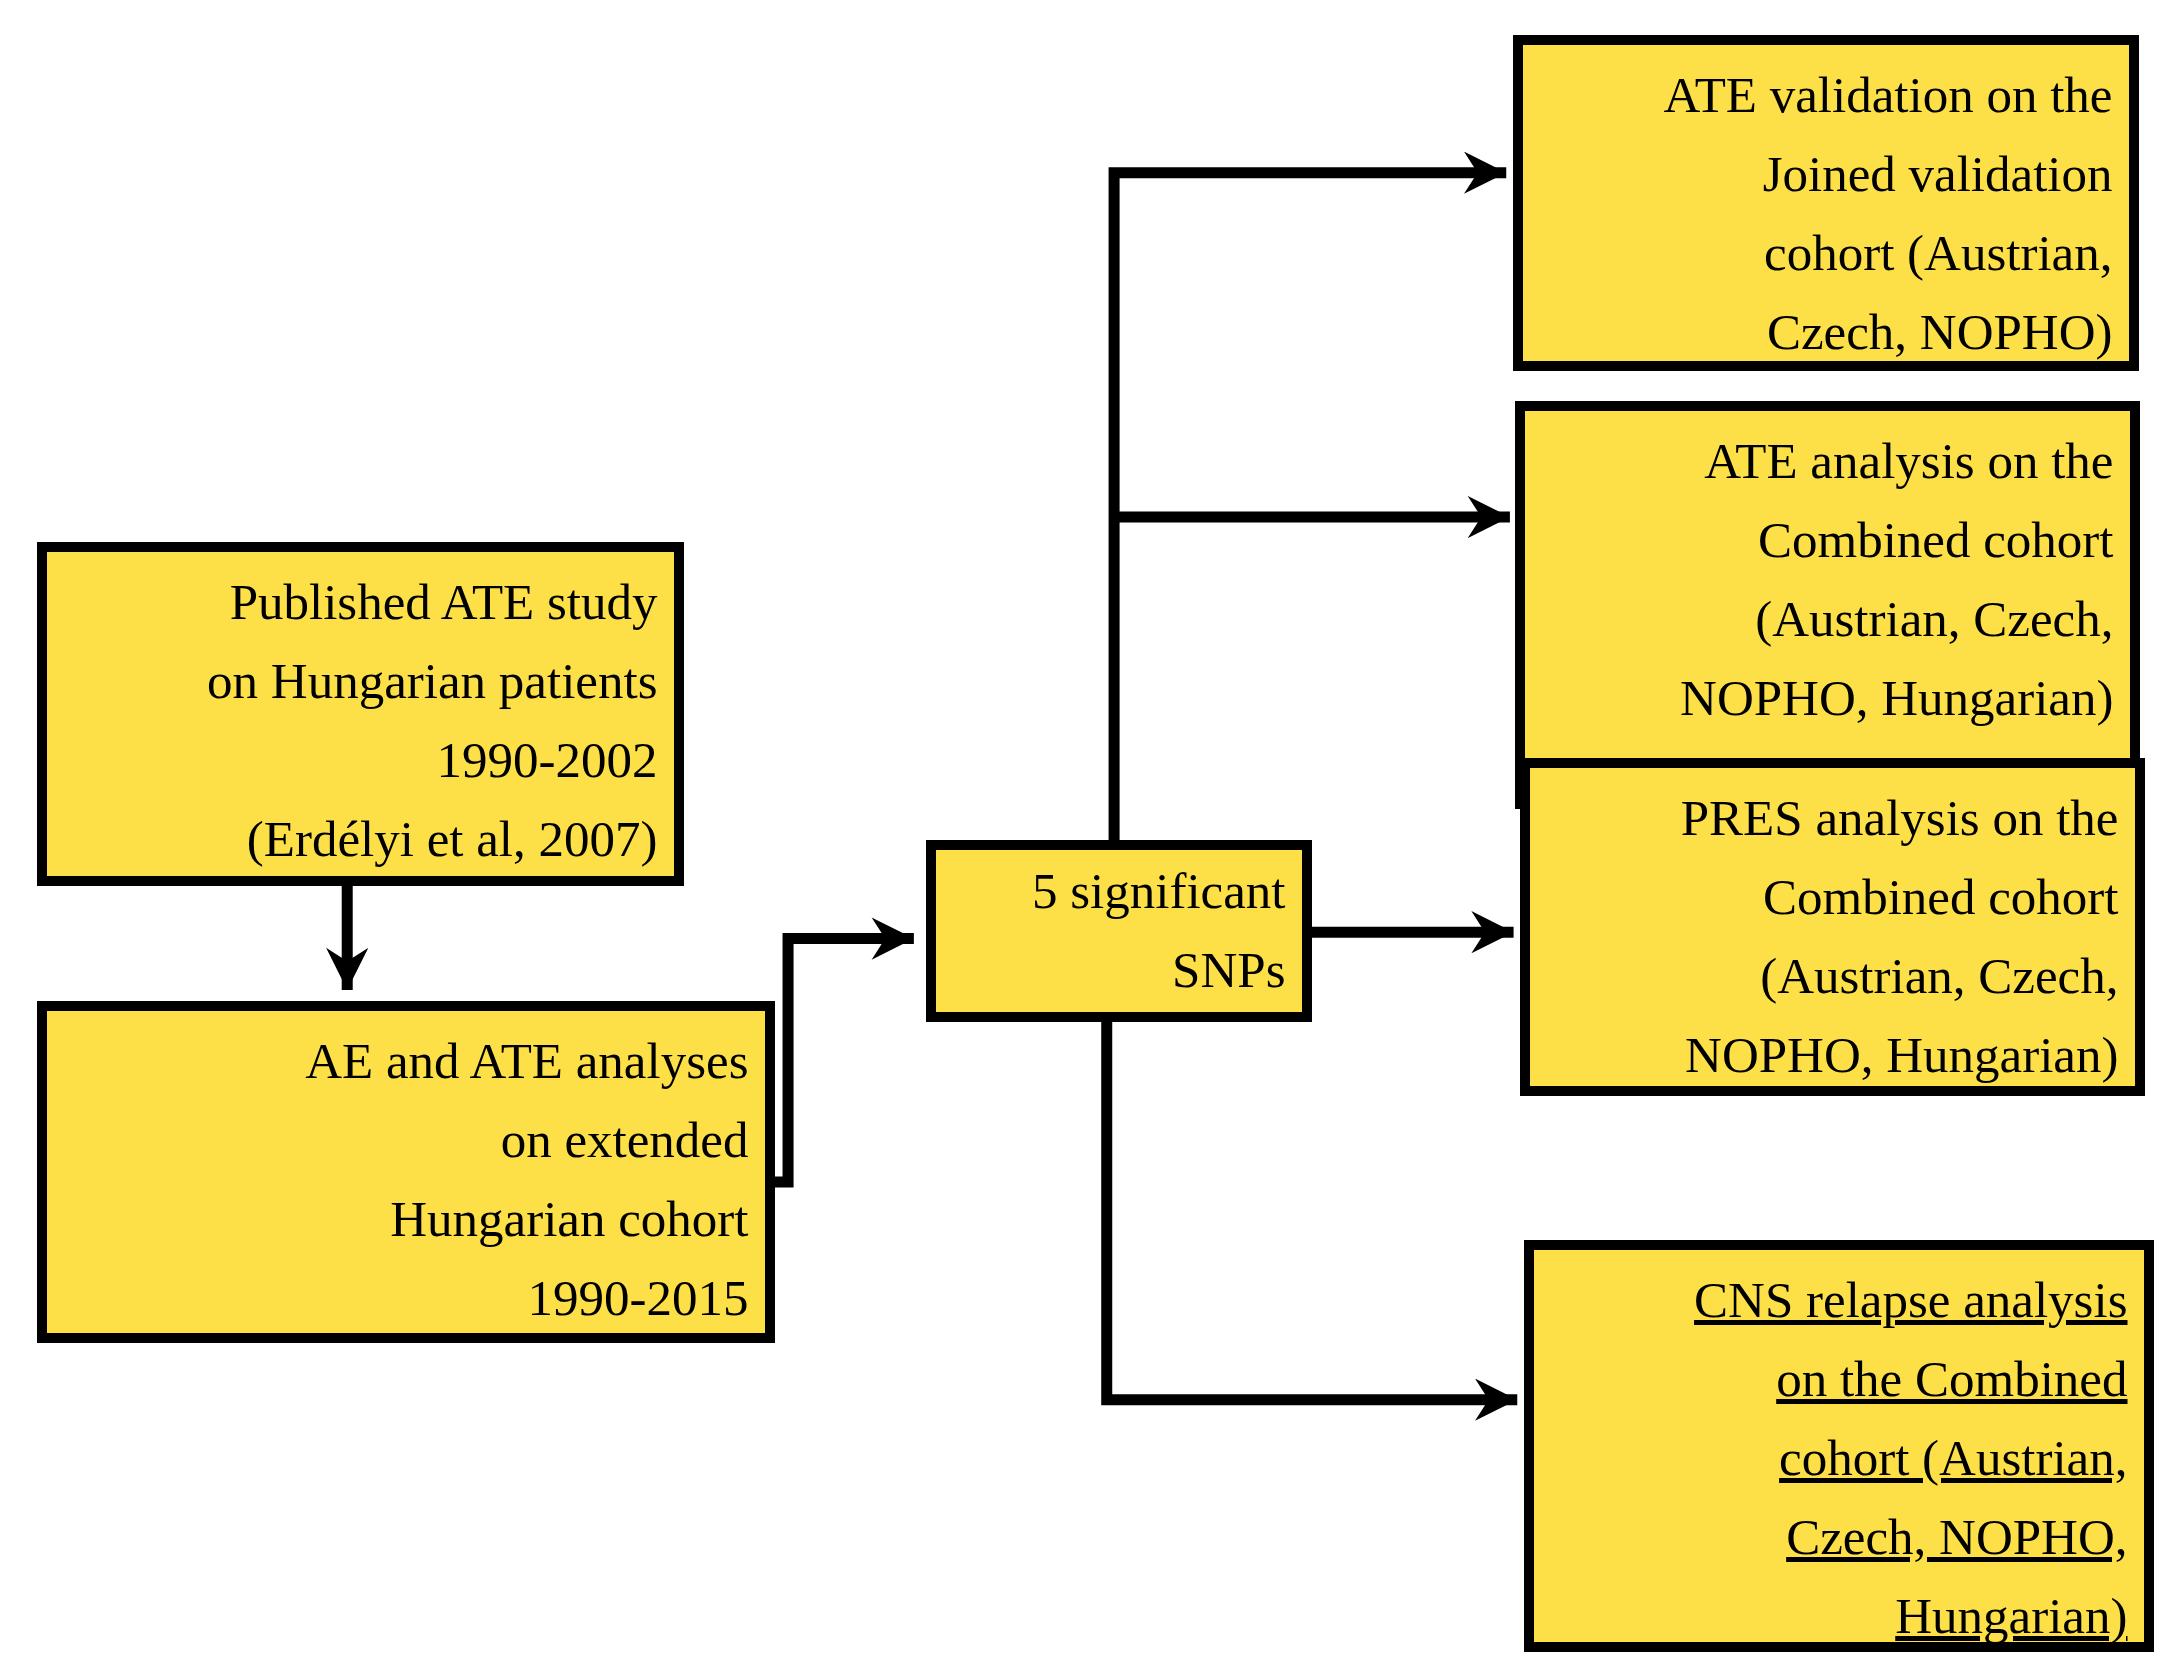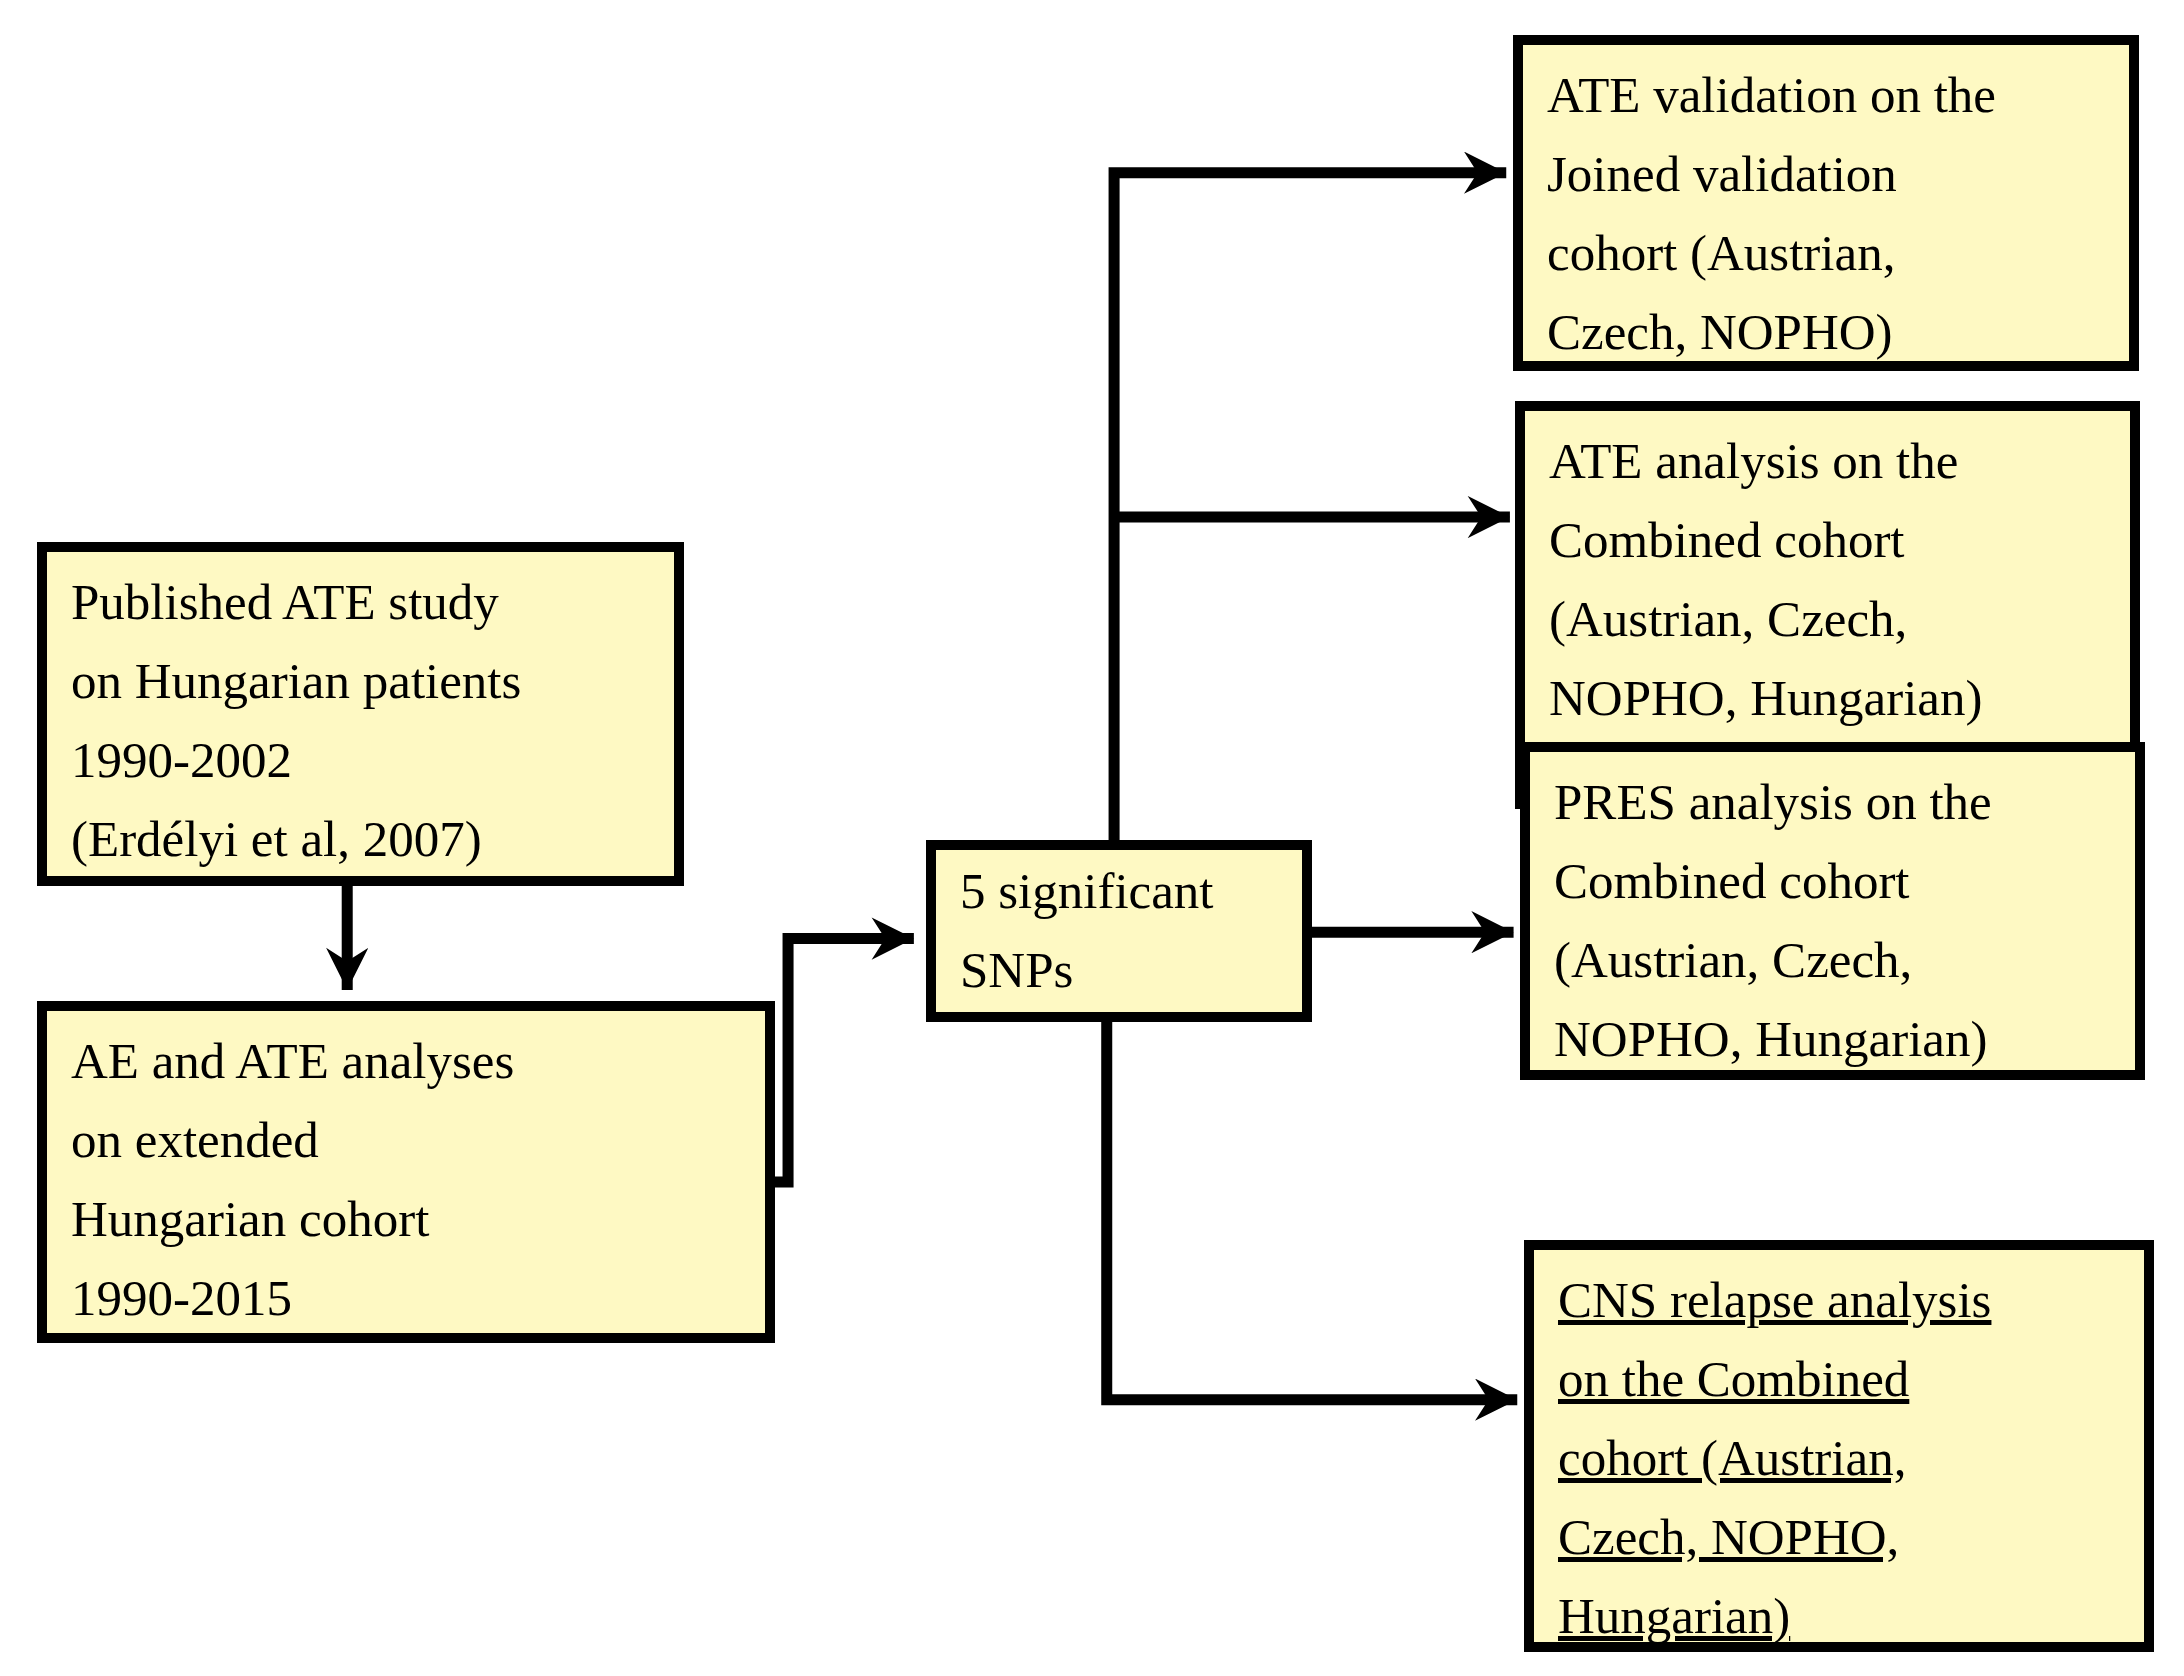--- a/index.html
+++ b/index.html
@@ -26,10 +26,11 @@
     position: absolute;
     box-sizing: border-box;
     border: 10px solid #000000;
-    background: #fef9c3;
+    background: #fde047;
     font-size: 51px;
     line-height: 79px;
     padding: 11px 16.5px 7.3px 24px;
+    text-align: right;
   }
   .node-text {
     white-space: pre-line;

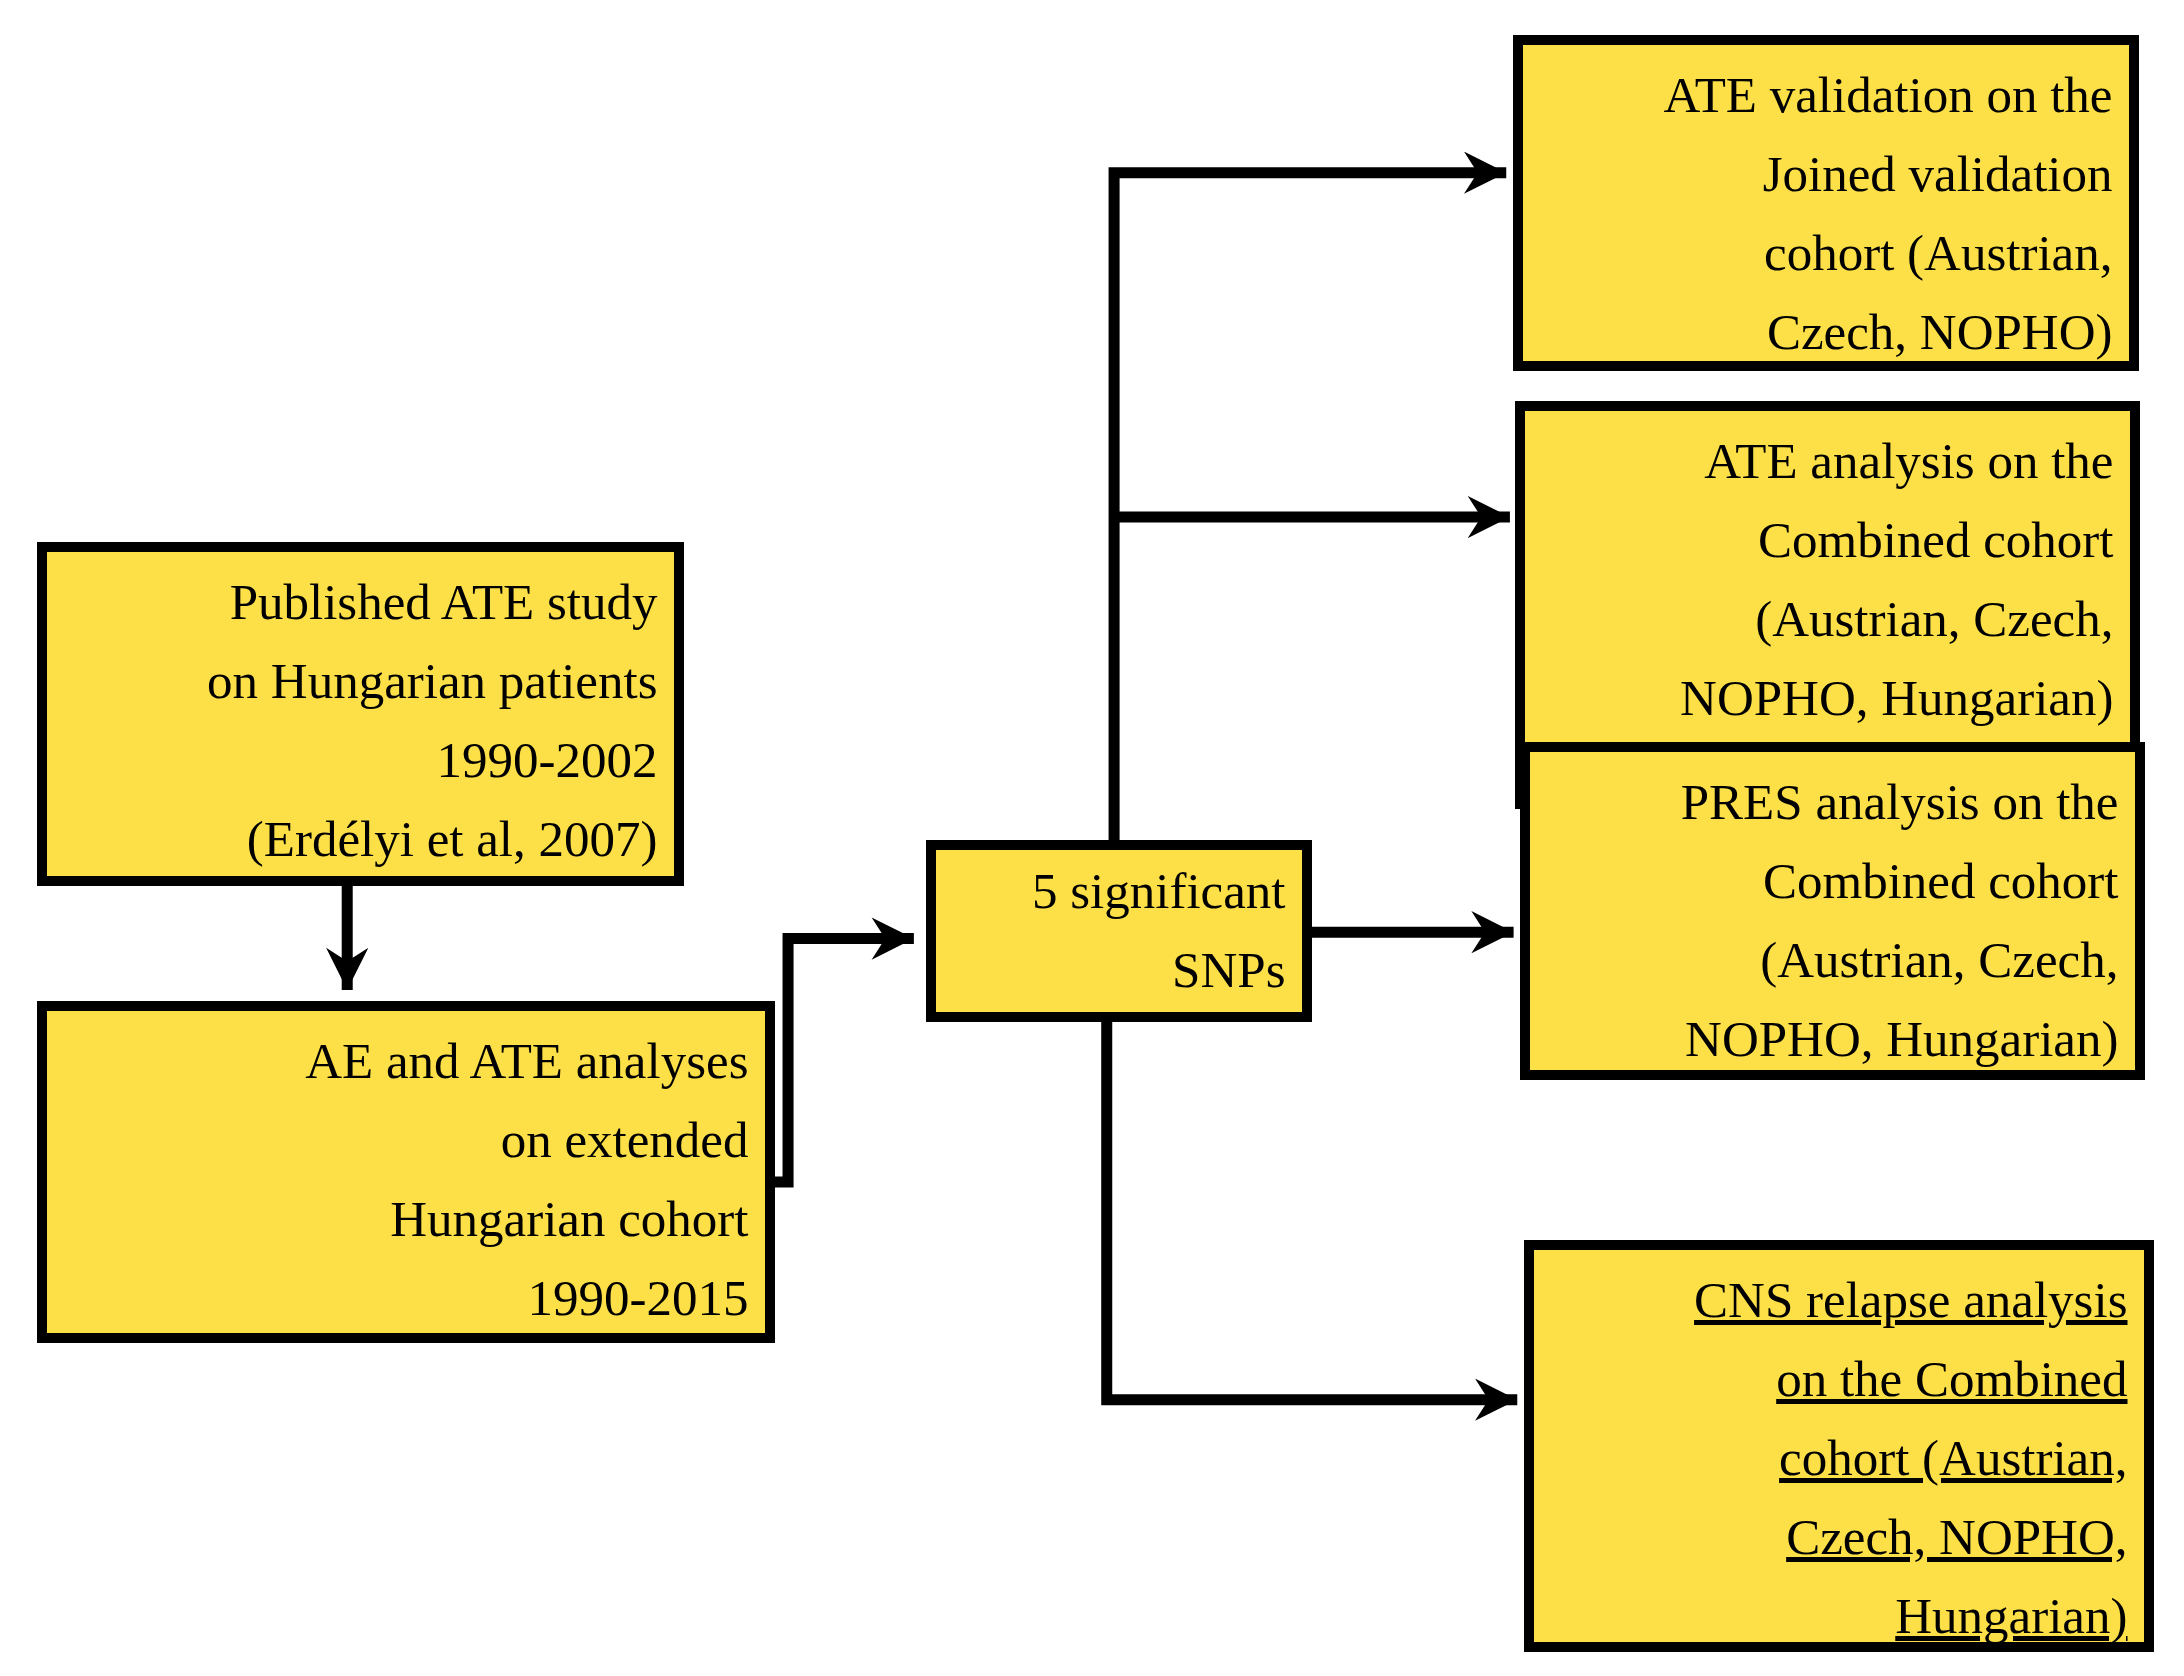--- a/index.html
+++ b/index.html
@@ -43,7 +43,7 @@
   
   #box-ate-validation { left: 1513px; top: 35px;   width: 626px; height: 336px; }
   #box-ate-analysis   { left: 1515px; top: 401px;  width: 625px; height: 408px; }
-  #box-pres           { left: 1520px; top: 742px;  width: 625px; height: 338px; }
+  #box-pres           { left: 1520px; top: 758px;  width: 625px; height: 338px; }
   #box-cns            { left: 1524px; top: 1240px; width: 630px; height: 412px; text-decoration: underline; }
 </style>
 </head>

